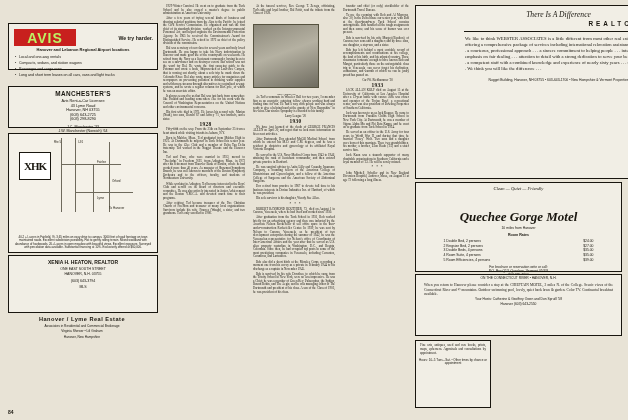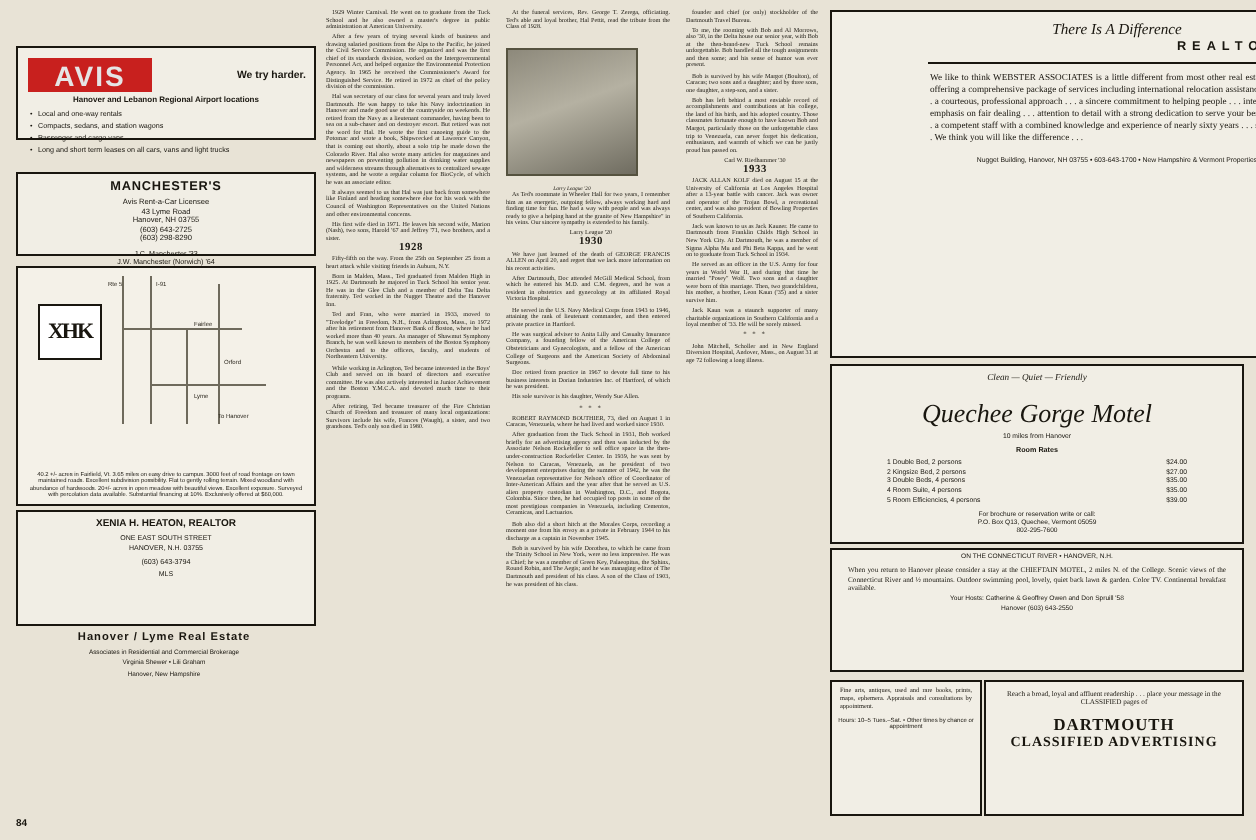--- a/index.html
+++ b/index.html
@@ -38,7 +38,7 @@
   }
   .avis-logo{
     position:absolute;left:5px;top:5px;width:62px;height:17px;
-    background:#c8201e;color:#e5e5e5;font-family:"Liberation Sans", sans-serif;
+    background:#c8201e;color:#bef264;font-family:"Liberation Sans", sans-serif;
     font-weight:bold;font-size:14px;letter-spacing:1px;
     display:flex;align-items:center;justify-content:center;
   }

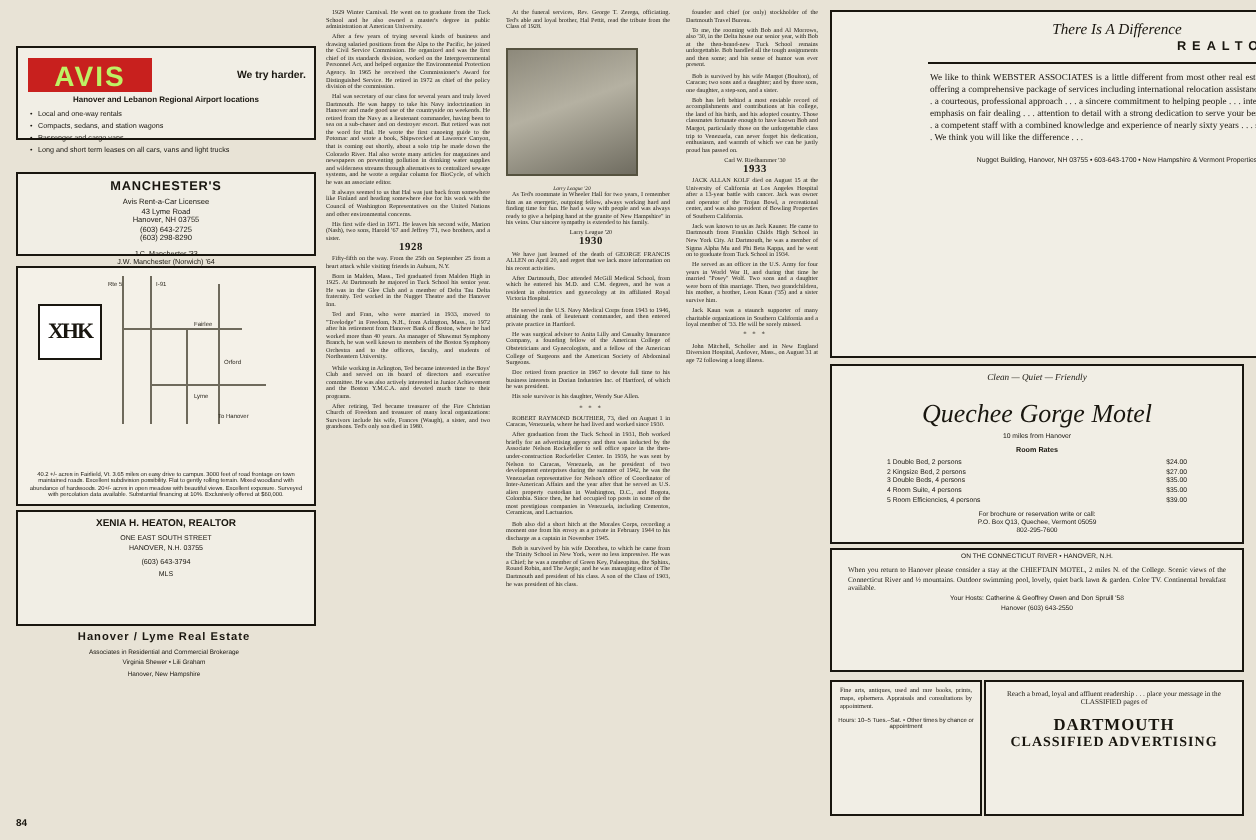--- a/index.html
+++ b/index.html
@@ -126,7 +126,7 @@
     border:1px solid #19160f;background:#f1eee5;text-align:center;
   }
   .quechee .top{font-family:"Liberation Serif",serif;font-style:italic;font-size:4.6px;margin-top:3px;}
-  .quechee .name{font-family:"Liberation Serif",serif;font-style:italic;font-weight:normal;font-size:13px;margin-top:8px;}
+  .quechee .name{font-family:"Liberation Serif",serif;font-style:italic;font-weight:bold;font-size:13px;margin-top:18px;}
   .quechee .sm{font-family:"Liberation Sans",sans-serif;font-size:3.4px;margin-top:1px;}
   .quechee .rates{font-family:"Liberation Sans",sans-serif;font-size:3.6px;font-weight:bold;margin-top:3px;}
   .quechee table{margin:2px auto 0;font-family:"Liberation Sans",sans-serif;font-size:3.4px;border-collapse:collapse;width:150px;}

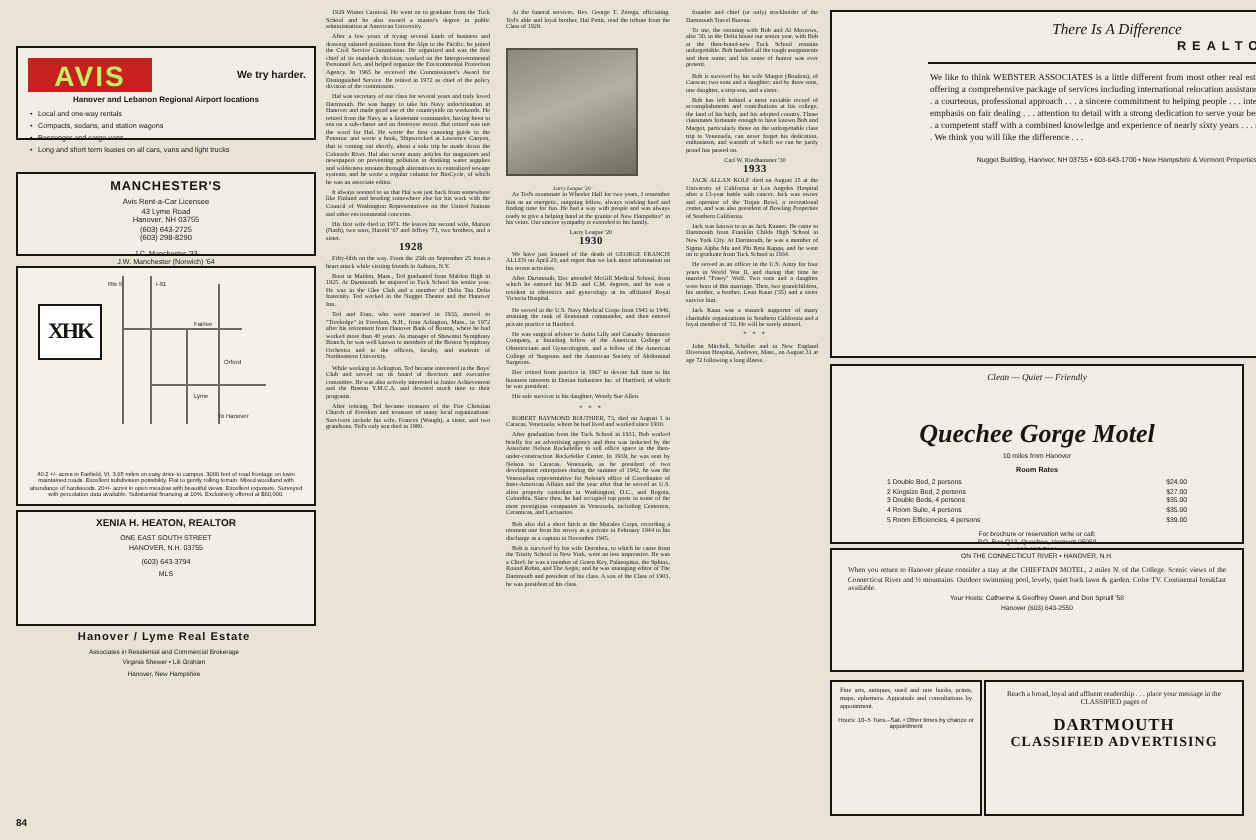--- a/index.html
+++ b/index.html
@@ -353,11 +353,6 @@
     <div class="ft">Hours: 10–5 Tues.–Sat.  •  Other times by chance or appointment</div>
   </div>
 
-  <div class="classified">
-    <div class="l1">Reach a broad, loyal and affluent readership . . . place your message in the CLASSIFIED pages of</div>
-    <div class="big">DARTMOUTH</div>
-    <div class="big2">CLASSIFIED ADVERTISING</div>
-  </div>
 
 </div>
 

